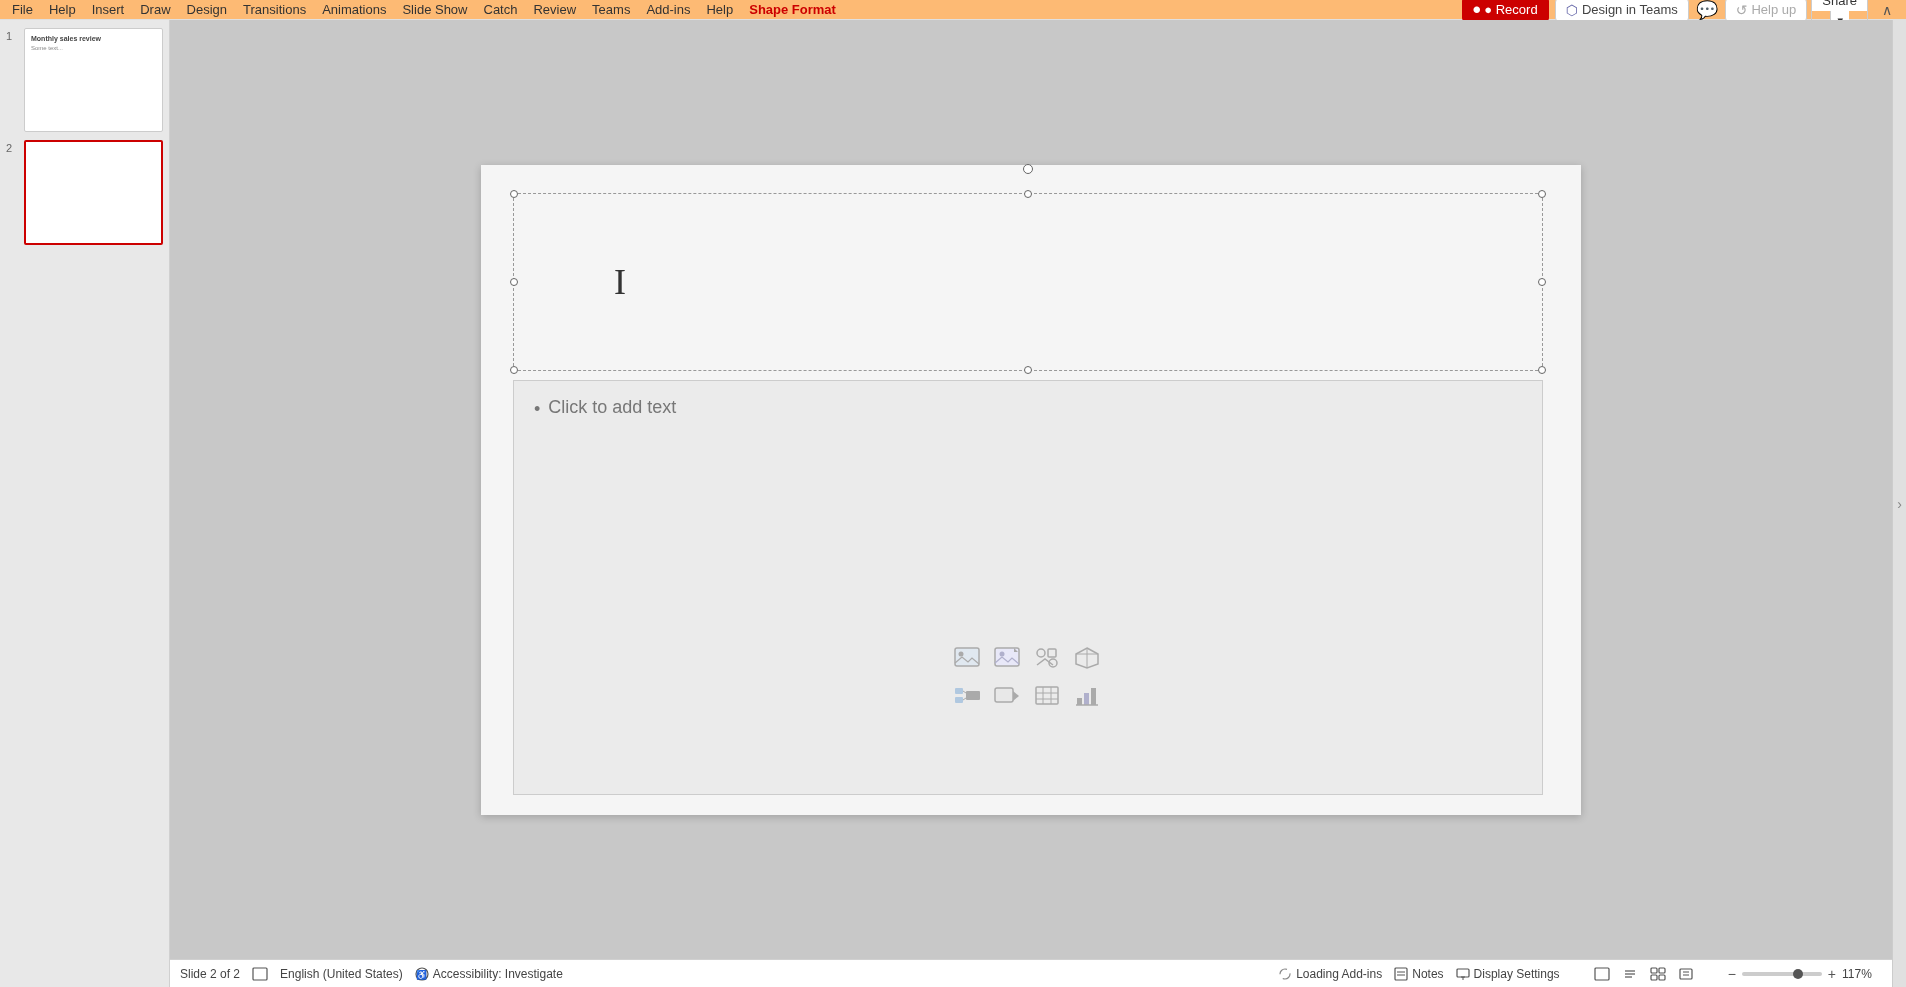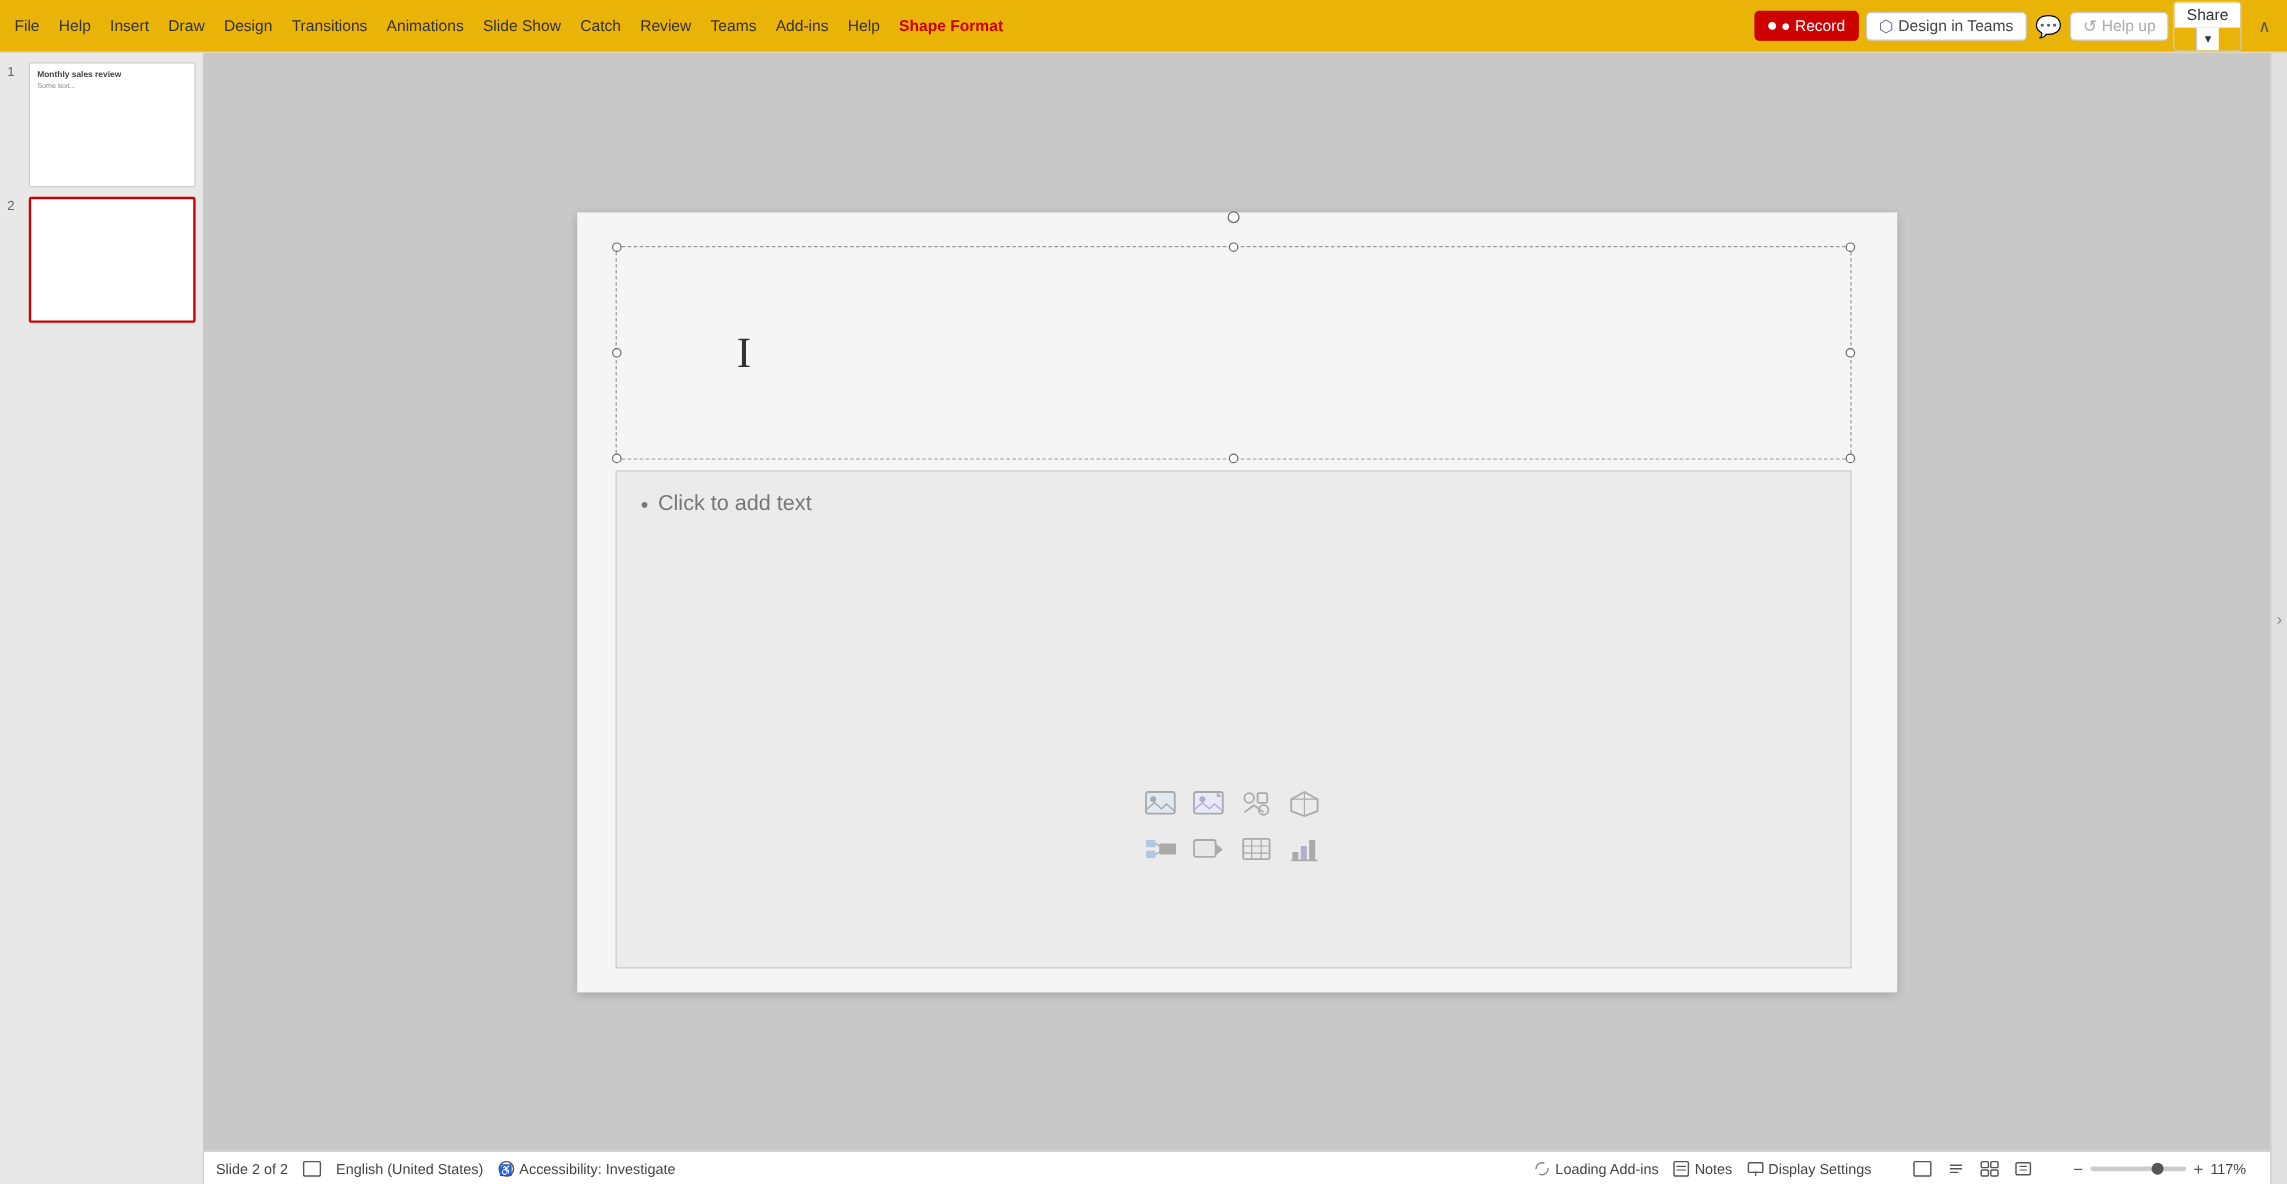--- a/index.html
+++ b/index.html
@@ -7,7 +7,7 @@
 
     
     #menubar {
-      display: flex; align-items: center; background: #eab308; height: 44px;
+      display: flex; align-items: center; background: #fdba74; height: 20px;
       border-bottom: 1px solid #e0e0e0; padding: 0 4px; flex-shrink: 0;
     }
     .menu-item {

